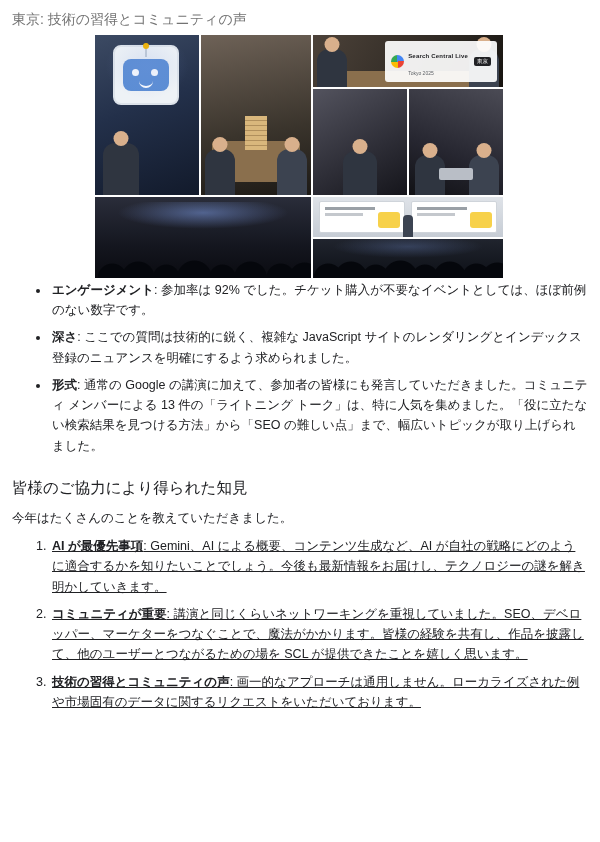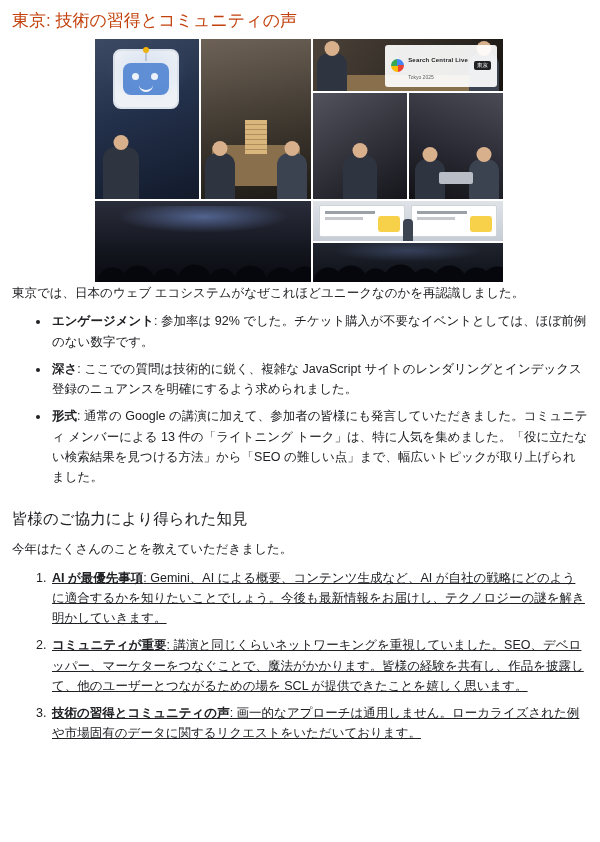--- a/index.html
+++ b/index.html
@@ -22,11 +22,11 @@
     padding: 8px 12px 0 12px;
   }
   h2.section-title {
-    font-size: 17px;
+    font-size: 14px;
     font-weight: 400;
     margin: 2px 0 6px 0;
     line-height: 1.35;
-    color: #c2410c;
+    color: #737373;
   }
   h2.section-title-2 {
     font-size: 15.5px;

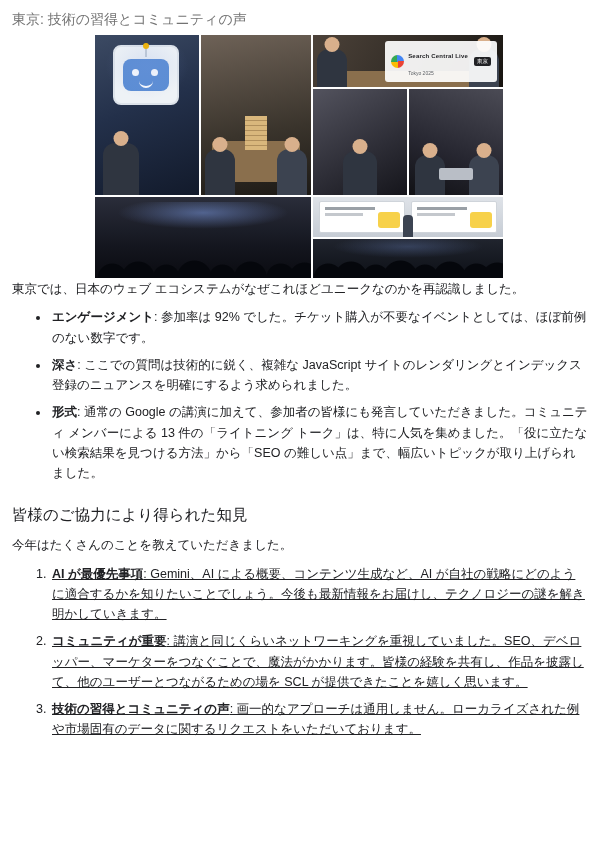--- a/index.html
+++ b/index.html
@@ -352,7 +352,6 @@
     </div>
   </div>
 
-  <p class="para">東京では、日本のウェブ エコシステムがなぜこれほどユニークなのかを再認識しました。</p>
 
   <ul class="bullets">
     <li><span class="b">エンゲージメント</span><span>: 参加率は 92% でした。チケット購入が不要なイベントとしては、ほぼ前例のない数字です。</span></li>

